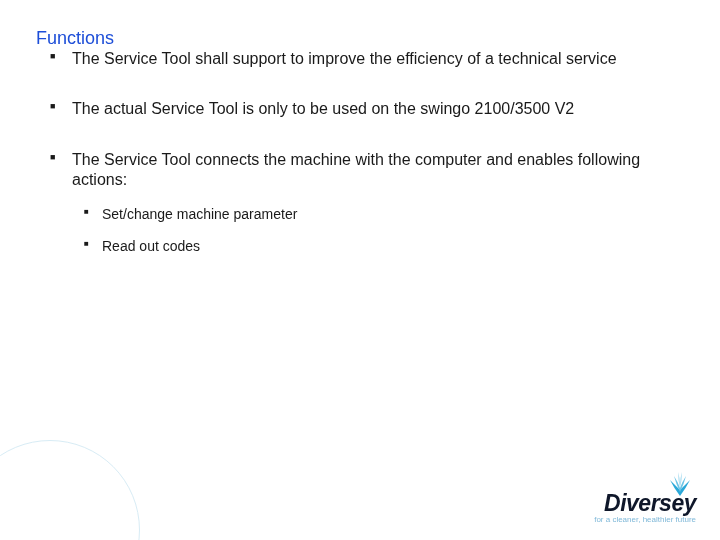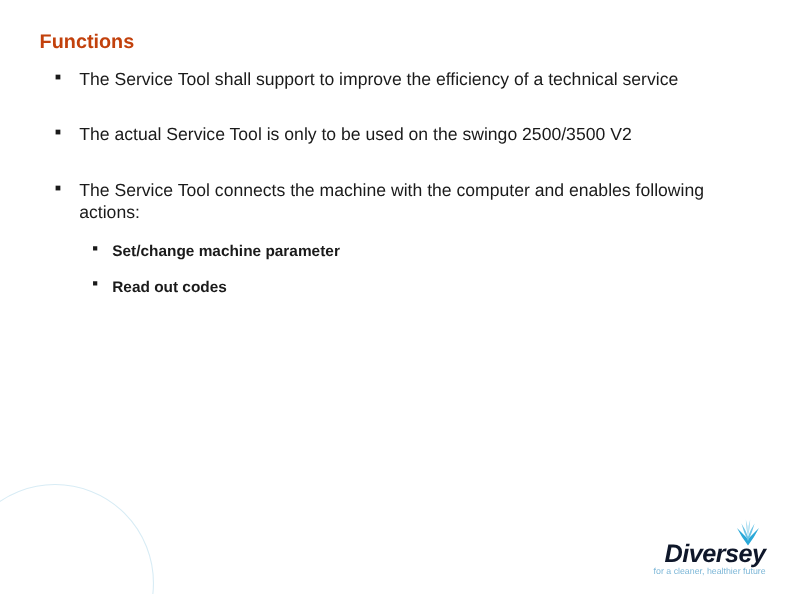--- a/index.html
+++ b/index.html
@@ -22,10 +22,9 @@
     margin-bottom: 6px;
   }
   .subtitle {
-    color: #c2410c;
+    color: #1d4ed8;
     font-size: 18px;
-    font-weight: 700;
-    margin-bottom: 14px;
+    font-weight: 400;
   }
   .main-list {
     list-style: none;

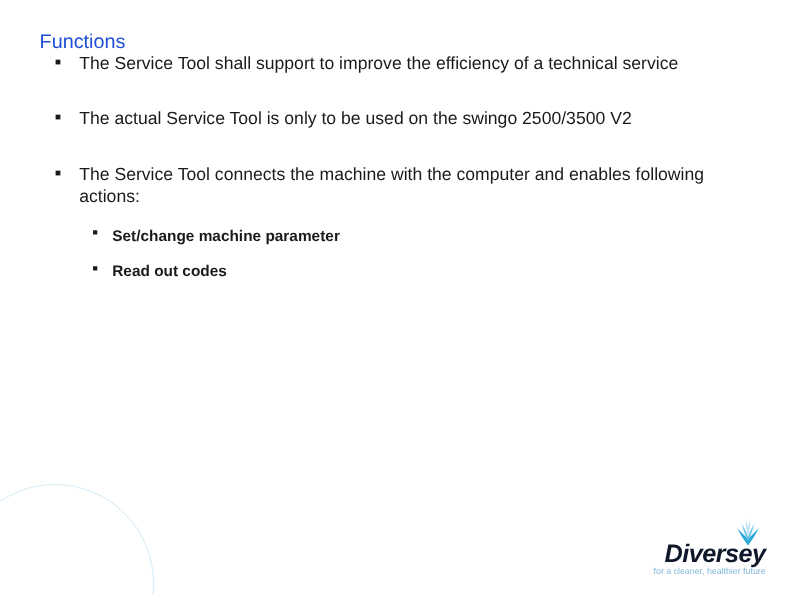--- a/index.html
+++ b/index.html
@@ -115,7 +115,7 @@
       <span>The Service Tool shall support to improve the efficiency of a technical service</span>
     </li>
     <li>
-      <span>The actual Service Tool is only to be used on the swingo 2500/3500 V2</span>
+      <span>The actual Service Tool is only to be used on the swingo 2100/3500 V2</span>
     </li>
     <li>
       <span>The Service Tool connects the machine with the computer and enables following actions:</span>

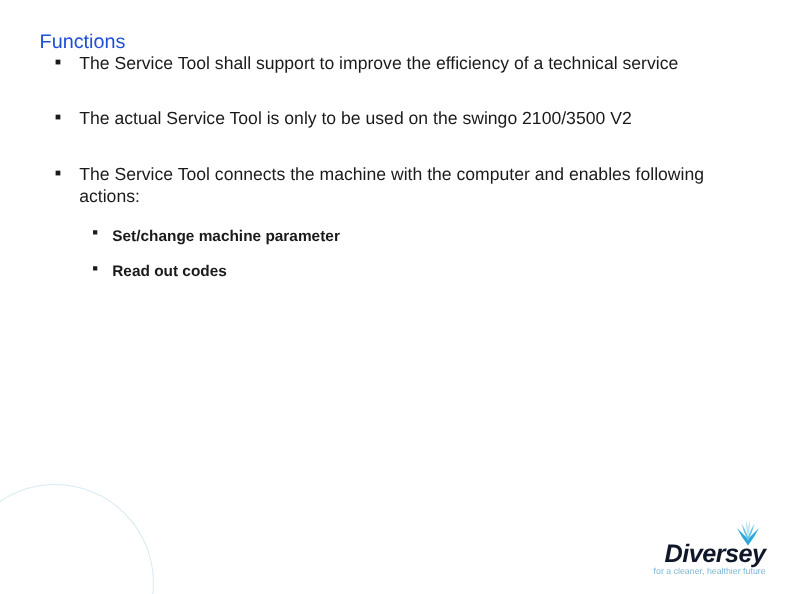--- a/index.html
+++ b/index.html
@@ -54,7 +54,7 @@
   .sub-list > li {
     position: relative;
     font-size: 14px;
-    font-weight: 700;
+    font-weight: 400;
     color: #1a1a1a;
     line-height: 1.3;
     margin-bottom: 14px;

